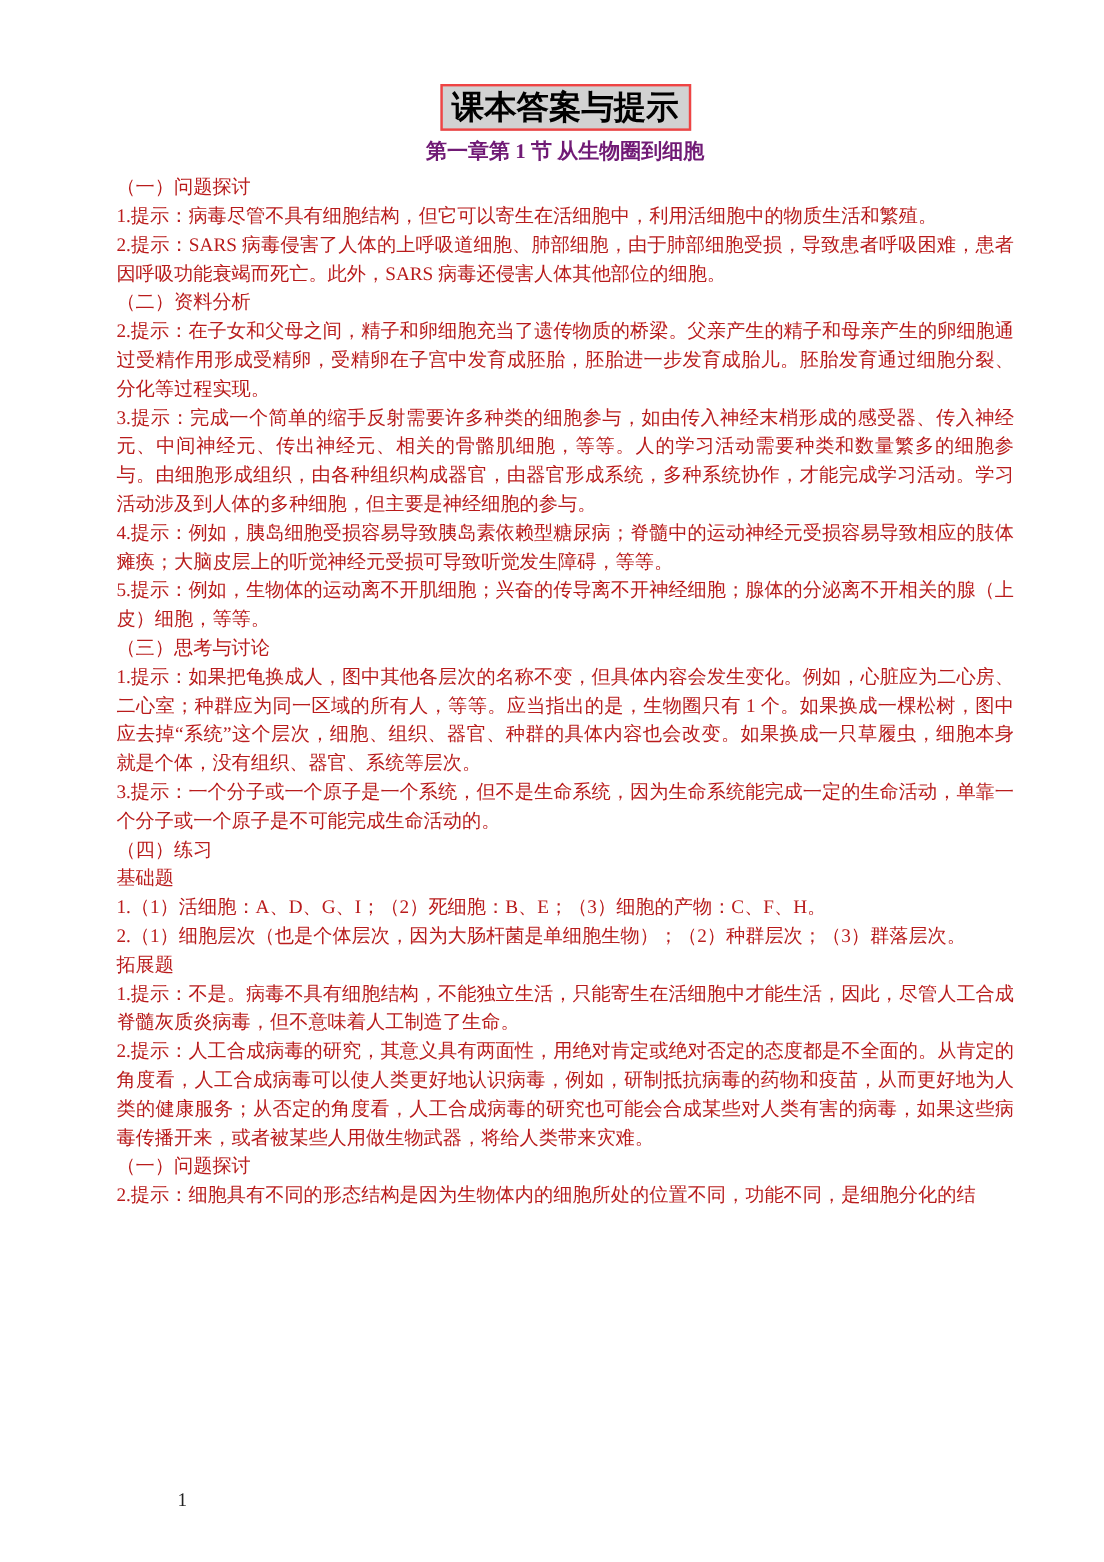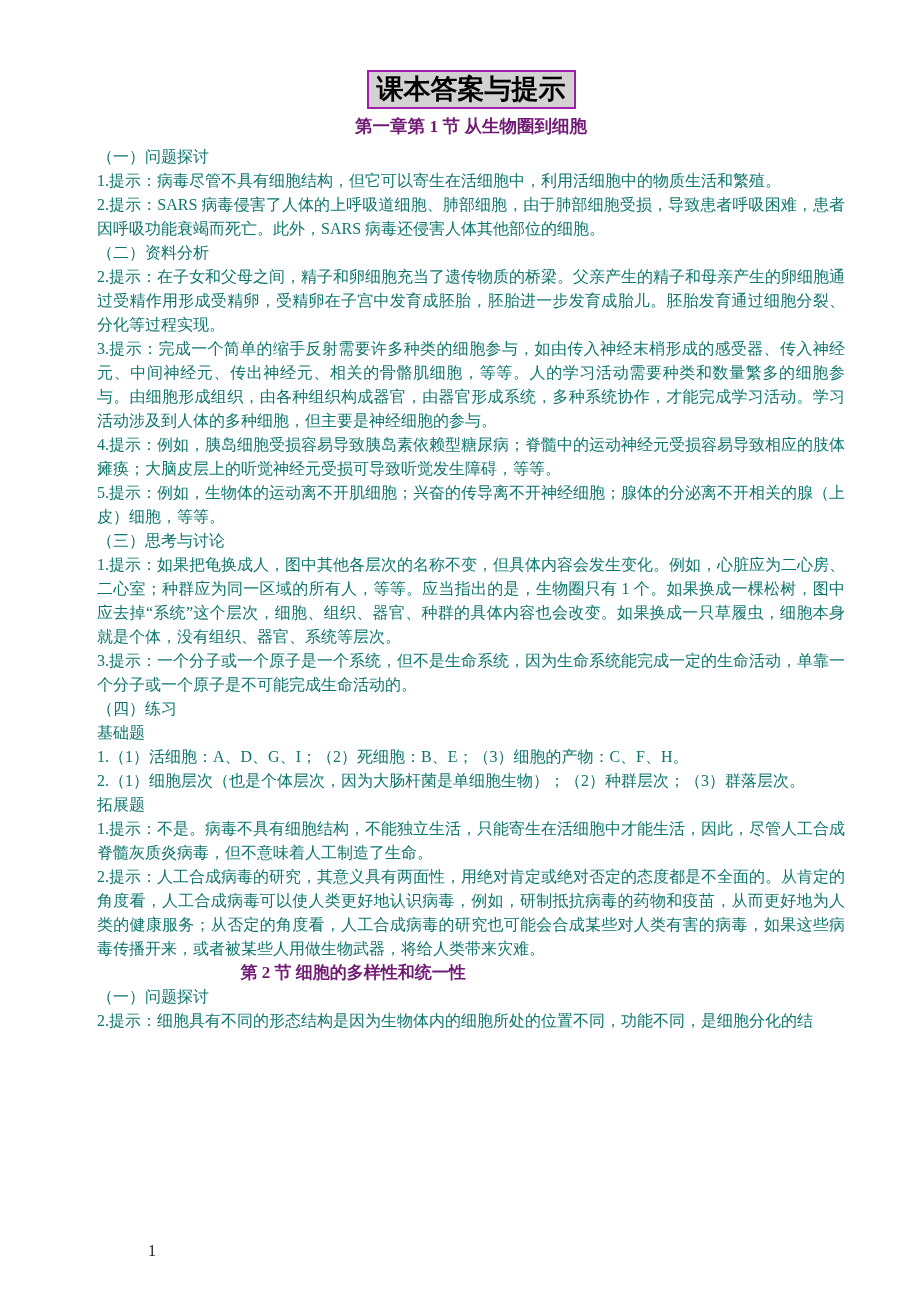--- a/index.html
+++ b/index.html
@@ -25,7 +25,7 @@
   .title-box {
     display: inline-block;
     background: #d2d2d2;
-    border: 2px solid #a21caf;
+    border: 2px solid #ef4444;
     font-size: 27px;
     font-weight: bold;
     line-height: 33px;

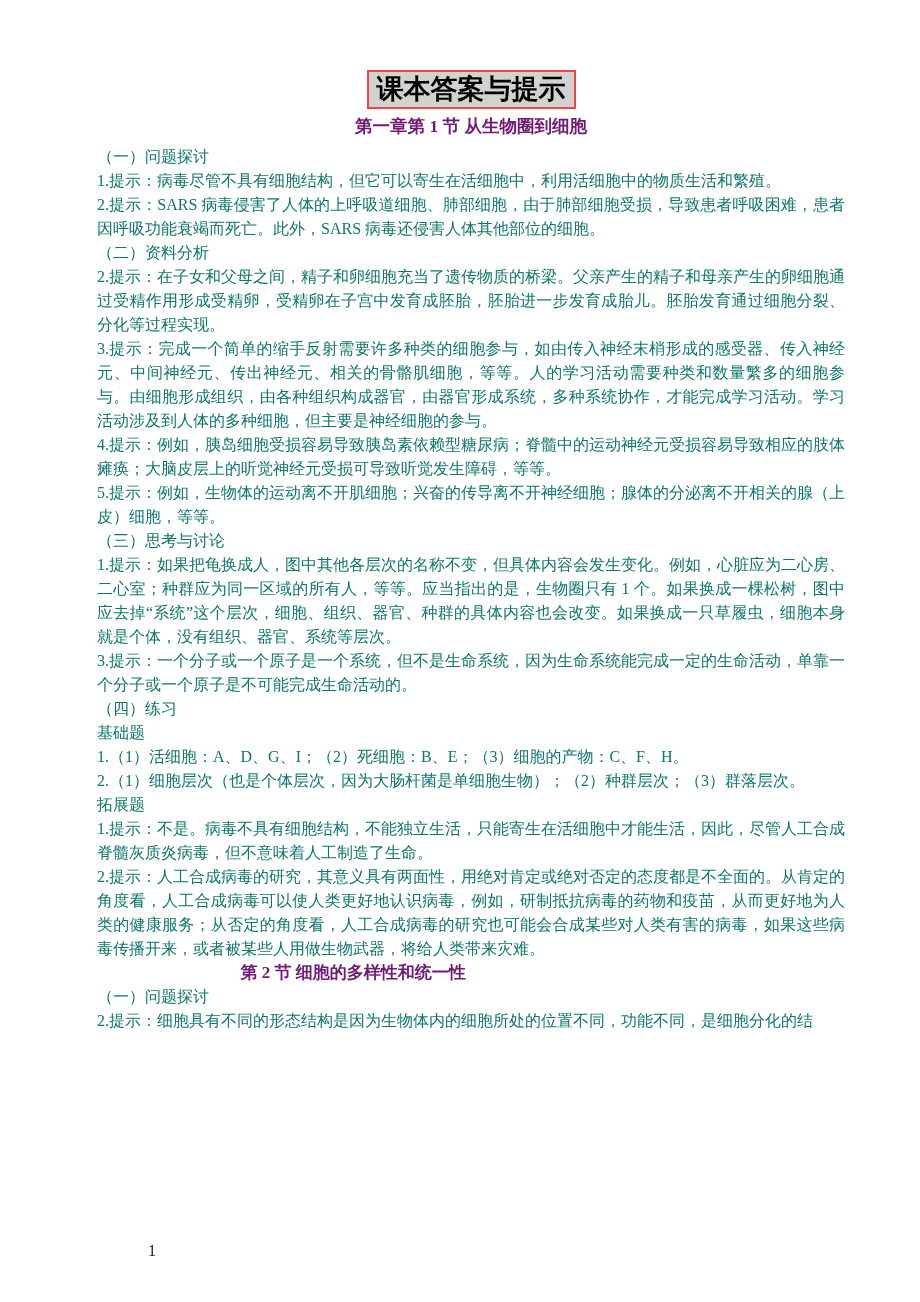--- a/index.html
+++ b/index.html
@@ -53,7 +53,7 @@
     text-align: justify;
     text-justify: inter-ideograph;
     word-break: break-all;
-    color: #0f766e;
+    color: #b91c1c;
   }
   .footer-page-number {
     position: absolute;

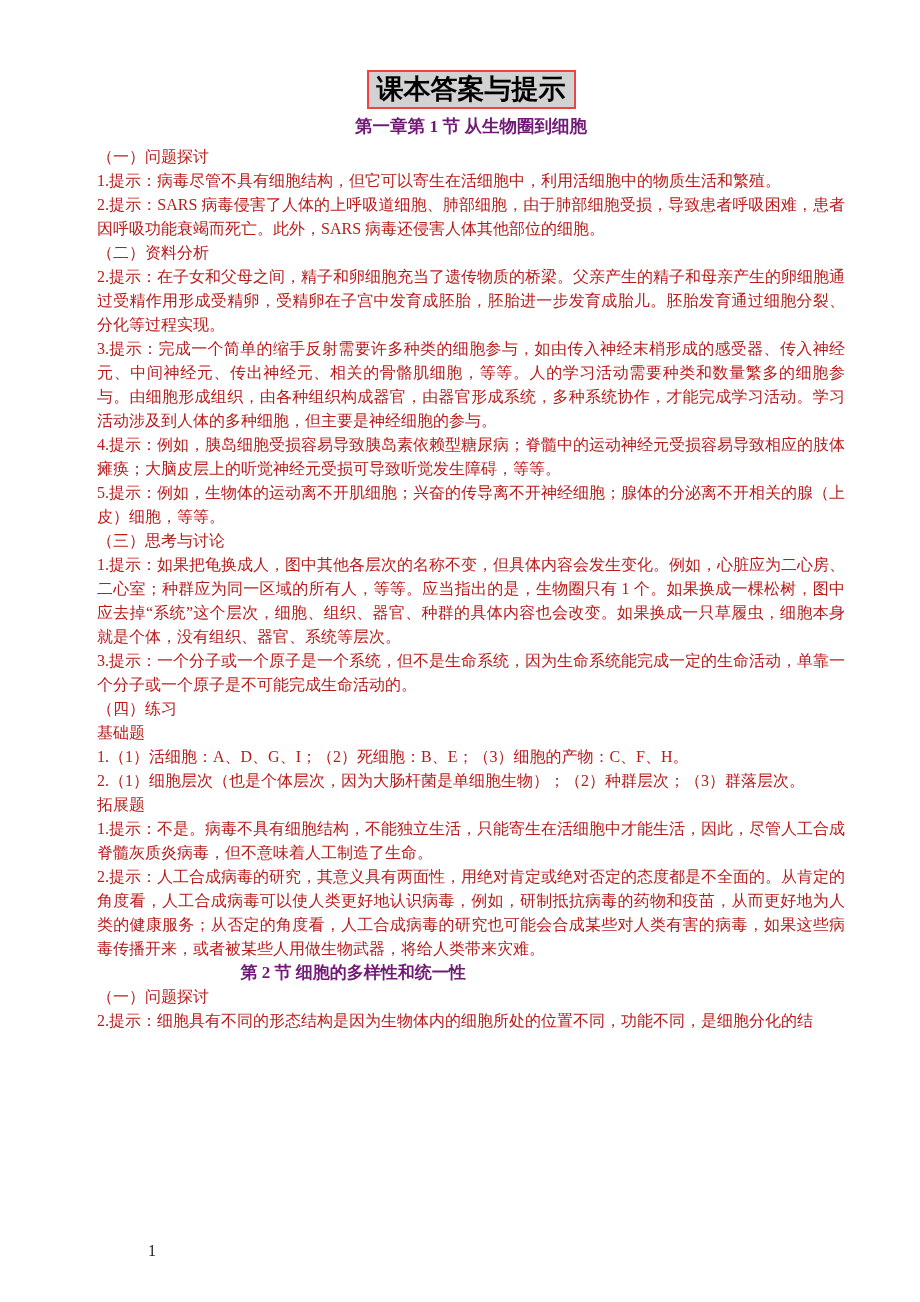--- a/index.html
+++ b/index.html
@@ -92,7 +92,6 @@
         <p class="paragraph">拓展题</p>
         <p class="paragraph">1.提示：不是。病毒不具有细胞结构，不能独立生活，只能寄生在活细胞中才能生活，因此，尽管人工合成脊髓灰质炎病毒，但不意味着人工制造了生命。</p>
         <p class="paragraph">2.提示：人工合成病毒的研究，其意义具有两面性，用绝对肯定或绝对否定的态度都是不全面的。从肯定的角度看，人工合成病毒可以使人类更好地认识病毒，例如，研制抵抗病毒的药物和疫苗，从而更好地为人类的健康服务；从否定的角度看，人工合成病毒的研究也可能会合成某些对人类有害的病毒，如果这些病毒传播开来，或者被某些人用做生物武器，将给人类带来灾难。</p>
-        <p class="chapter-heading offset-left">第 2 节  细胞的多样性和统一性</p>
         <p class="section-label">（一）问题探讨</p>
         <p class="paragraph">2.提示：细胞具有不同的形态结构是因为生物体内的细胞所处的位置不同，功能不同，是细胞分化的结</p>
       </div>

